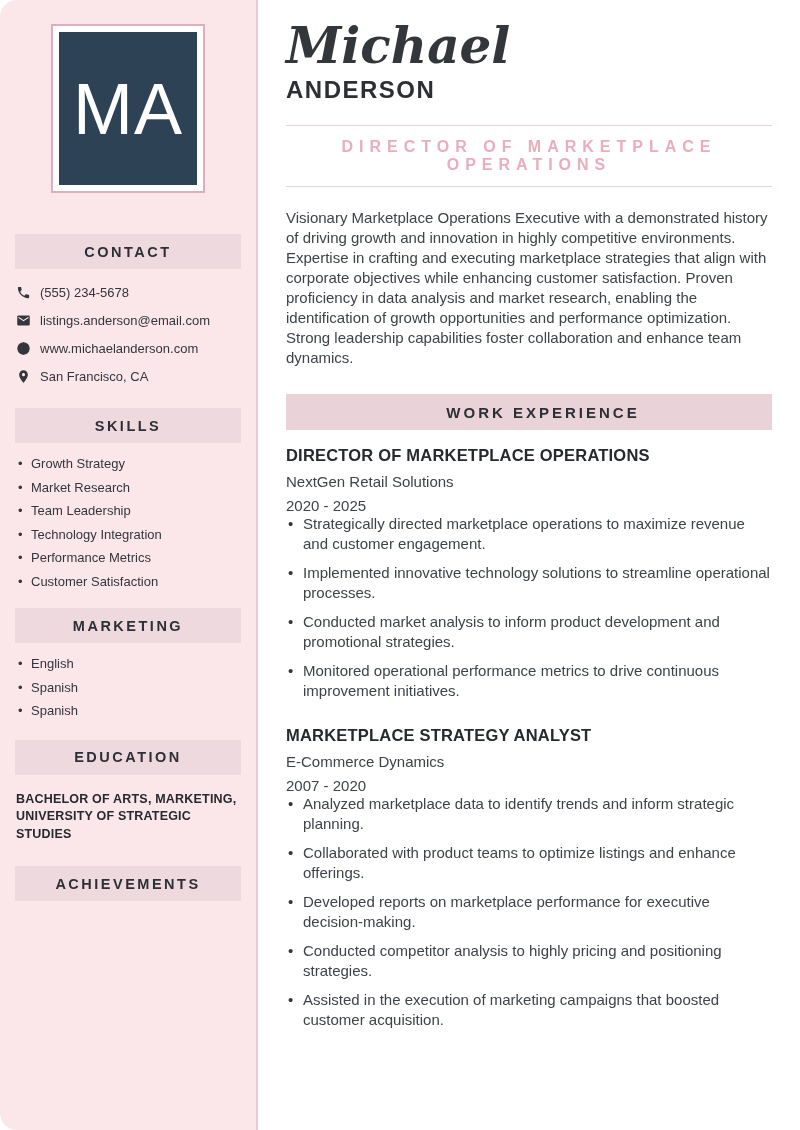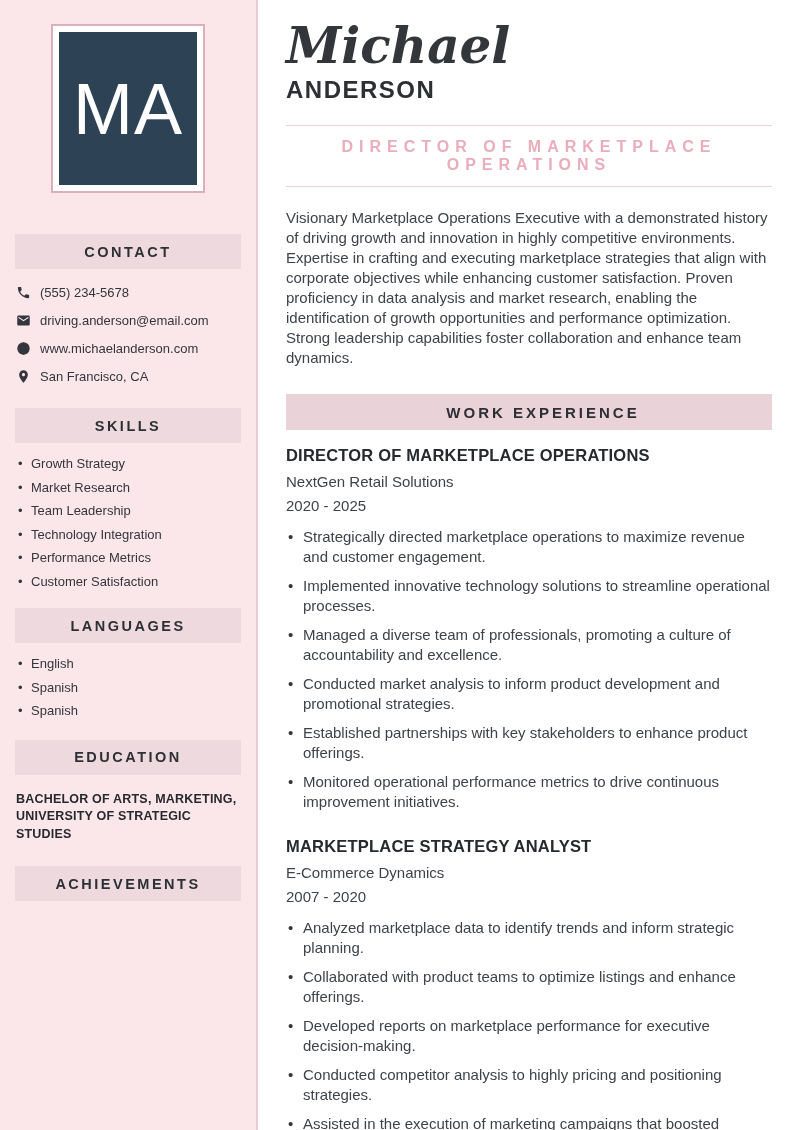--- a/index.html
+++ b/index.html
@@ -10,7 +10,7 @@
     position: relative;
     color: #3e4349;
   }
-  .page { position: relative; width: 800px; height: 1130px; background: #ffffff; overflow: hidden; }
+  .page { position: relative; width: 800px; height: 1130px; background: #ffffff; overflow: hidden; border-radius: 17px; }
 
   
   .sidebar {

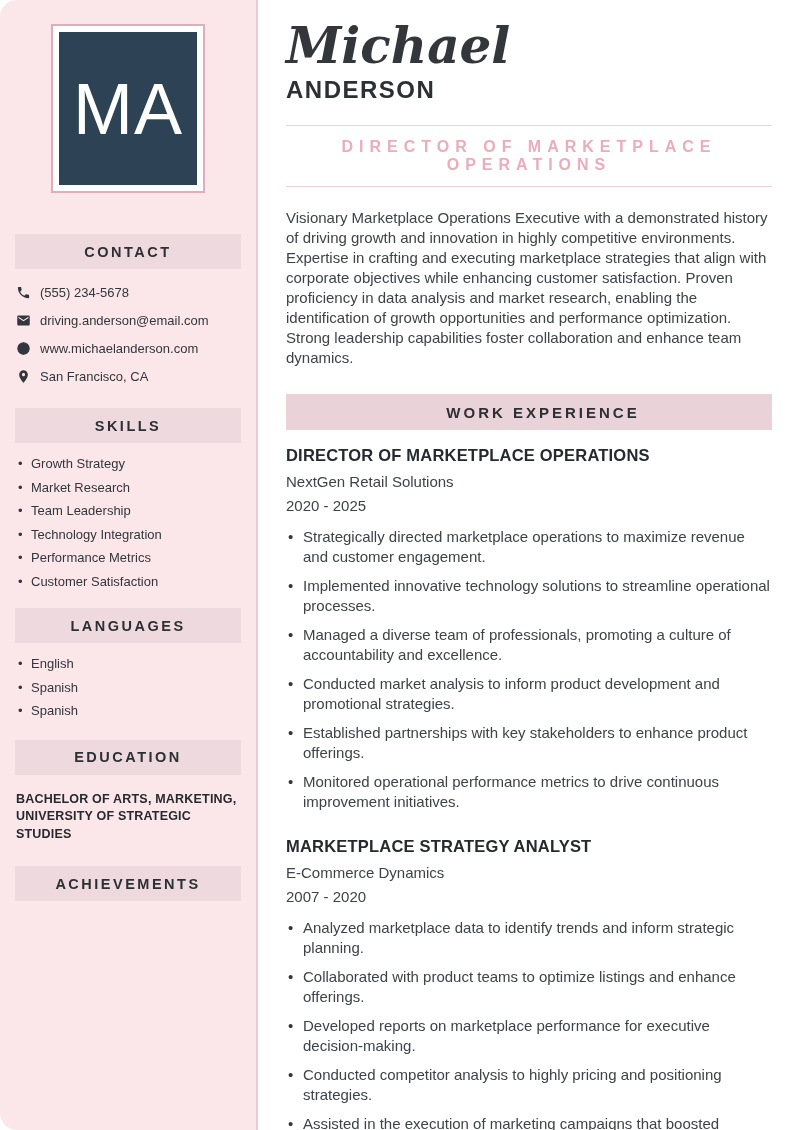--- a/index.html
+++ b/index.html
@@ -189,7 +189,7 @@
               <path d="M20 4H4c-1.1 0-1.99.9-1.99 2L2 18c0 1.1.9 2 2 2h16c1.1 0 2-.9 2-2V6c0-1.1-.9-2-2-2zm0 4l-8 5-8-5V6l8 5 8-5v2z"></path>
             </svg>
         </span>
-        <span>driving.anderson@email.com</span>
+        <span>listings.anderson@email.com</span>
       </div>
       <div class="contact-item">
         <span class="ci">

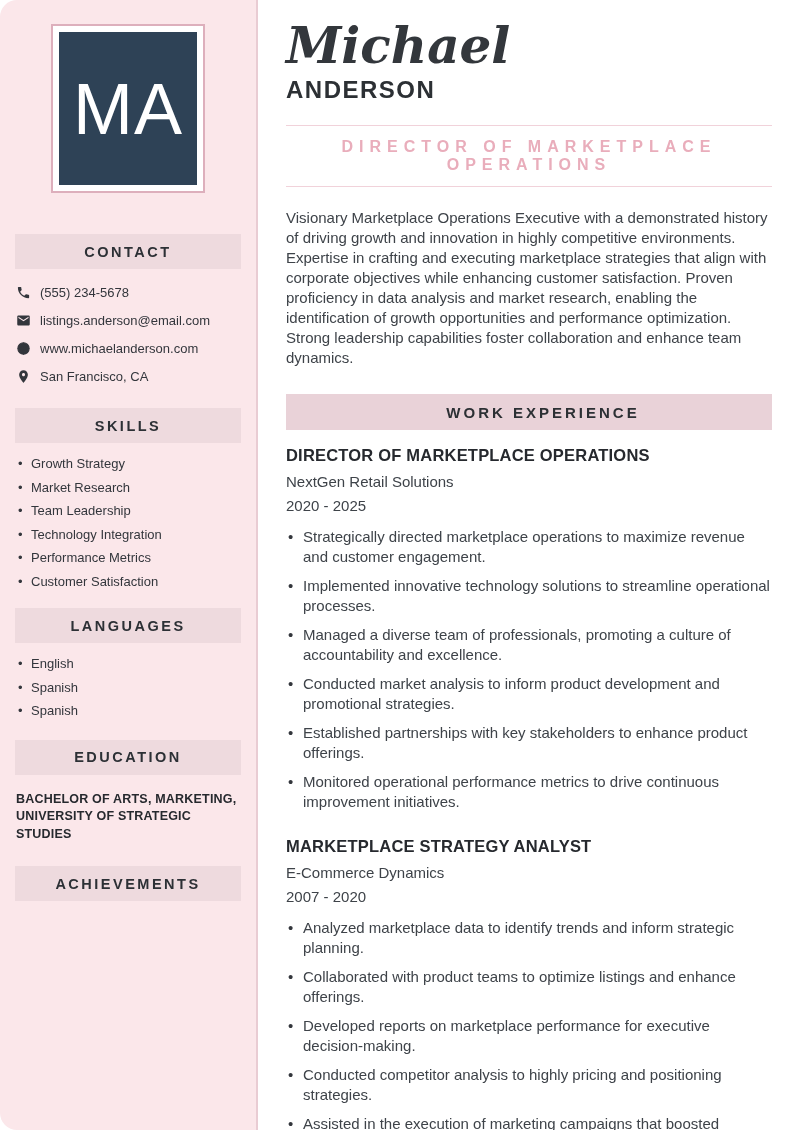--- a/index.html
+++ b/index.html
@@ -144,7 +144,7 @@
   }
   .job-company { font-size: 15px; color: #3e4349; margin-top: 8px; }
   .job-dates { font-size: 15px; color: #3e4349; margin-top: 7px; }
-  .job-bullets { list-style: none; margin-top: 13px; }
+  .job-bullets { list-style: none; }
   .job-bullets li {
     position: relative;
     padding-left: 17px;

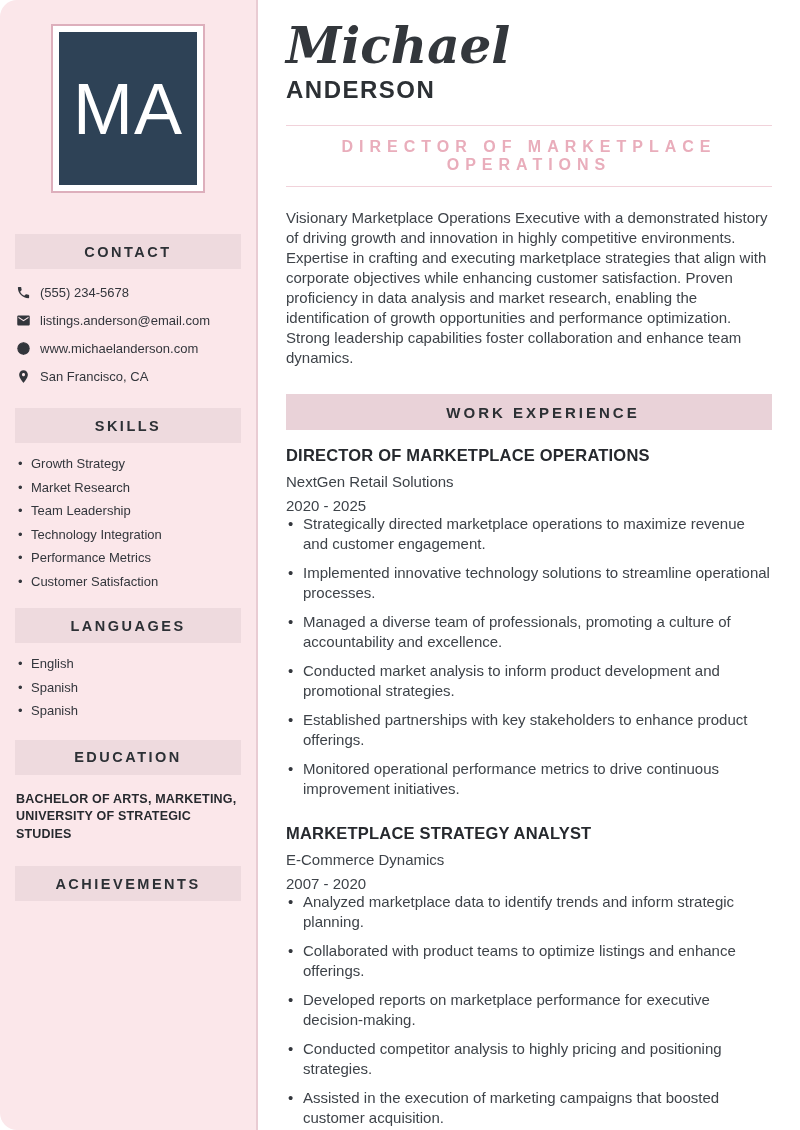--- a/index.html
+++ b/index.html
@@ -220,7 +220,7 @@
       <li>Customer Satisfaction</li>
     </ul>
 
-    <div class="side-band band-languages">LANGUAGES</div>
+    <div class="side-band band-languages">MARKETING</div>
     <ul class="side-list">
       <li>English</li>
       <li>Spanish</li>

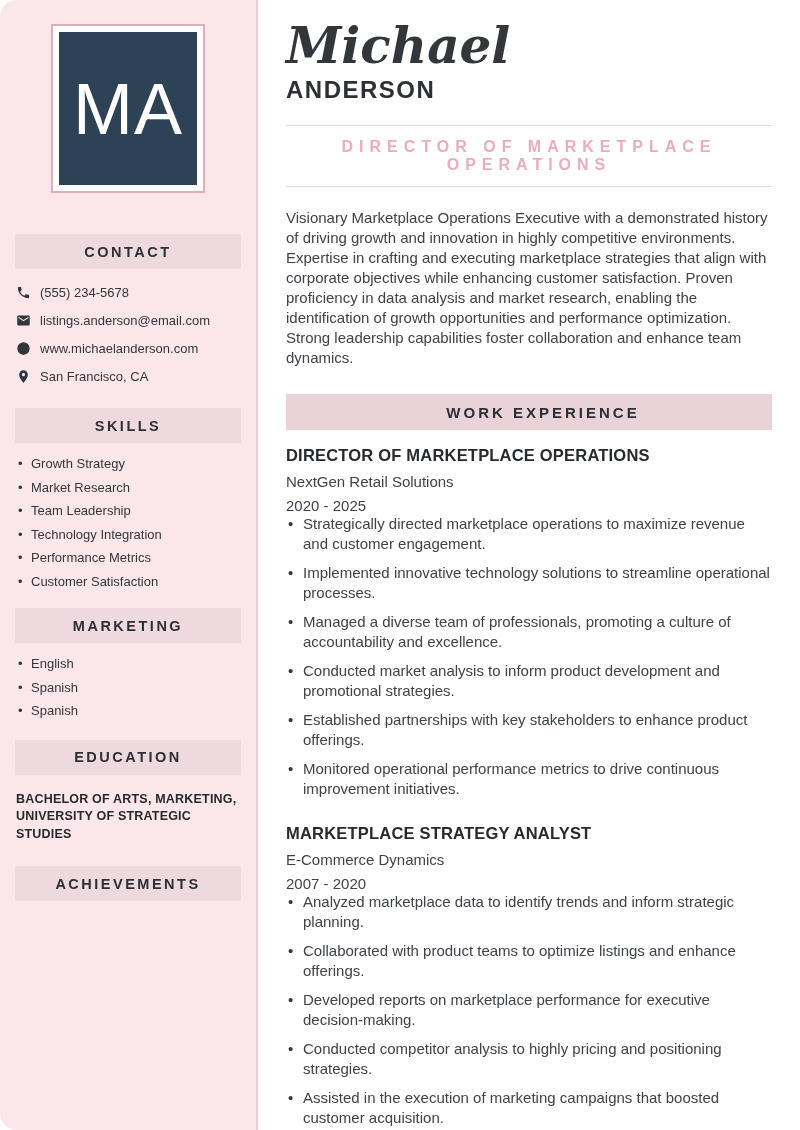--- a/index.html
+++ b/index.html
@@ -253,7 +253,6 @@
       <ul class="job-bullets">
         <li>Strategically directed marketplace operations to maximize revenue and customer engagement.</li>
         <li>Implemented innovative technology solutions to streamline operational processes.</li>
-        <li>Managed a diverse team of professionals, promoting a culture of accountability and excellence.</li>
         <li>Conducted market analysis to inform product development and promotional strategies.</li>
         <li>Established partnerships with key stakeholders to enhance product offerings.</li>
         <li>Monitored operational performance metrics to drive continuous improvement initiatives.</li>

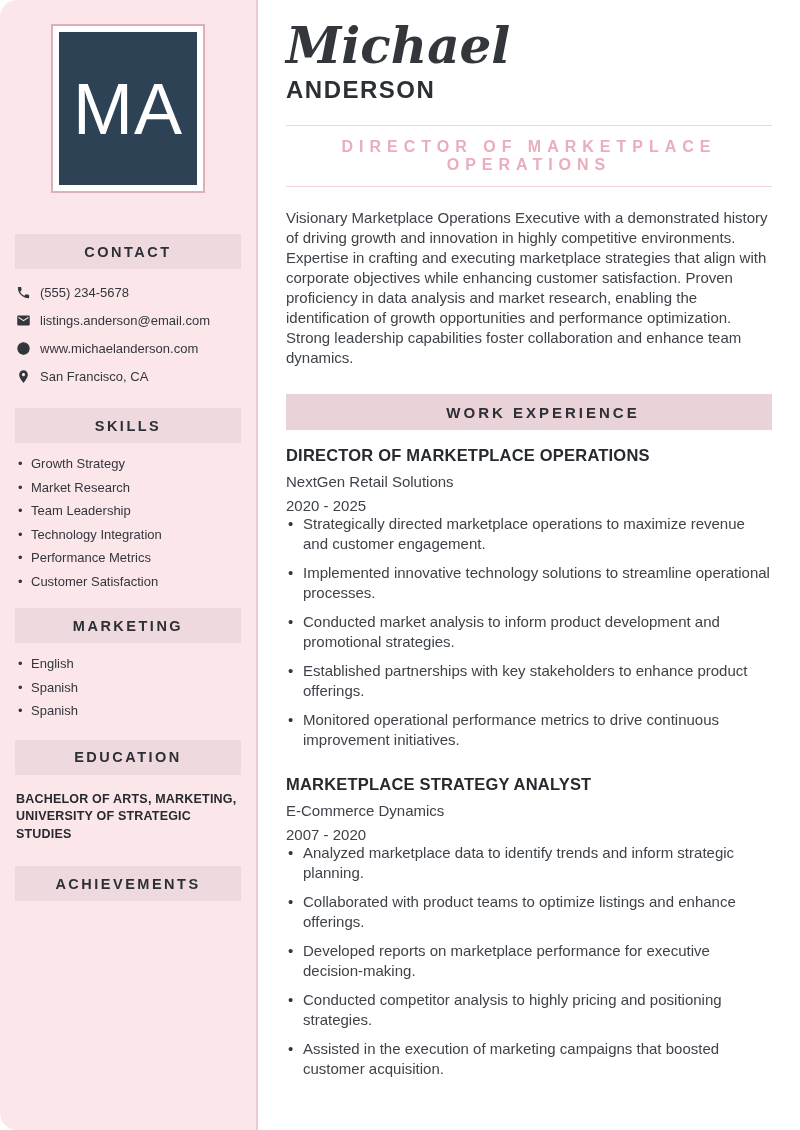--- a/index.html
+++ b/index.html
@@ -254,7 +254,6 @@
         <li>Strategically directed marketplace operations to maximize revenue and customer engagement.</li>
         <li>Implemented innovative technology solutions to streamline operational processes.</li>
         <li>Conducted market analysis to inform product development and promotional strategies.</li>
-        <li>Established partnerships with key stakeholders to enhance product offerings.</li>
         <li>Monitored operational performance metrics to drive continuous improvement initiatives.</li>
       </ul>
     </section>

